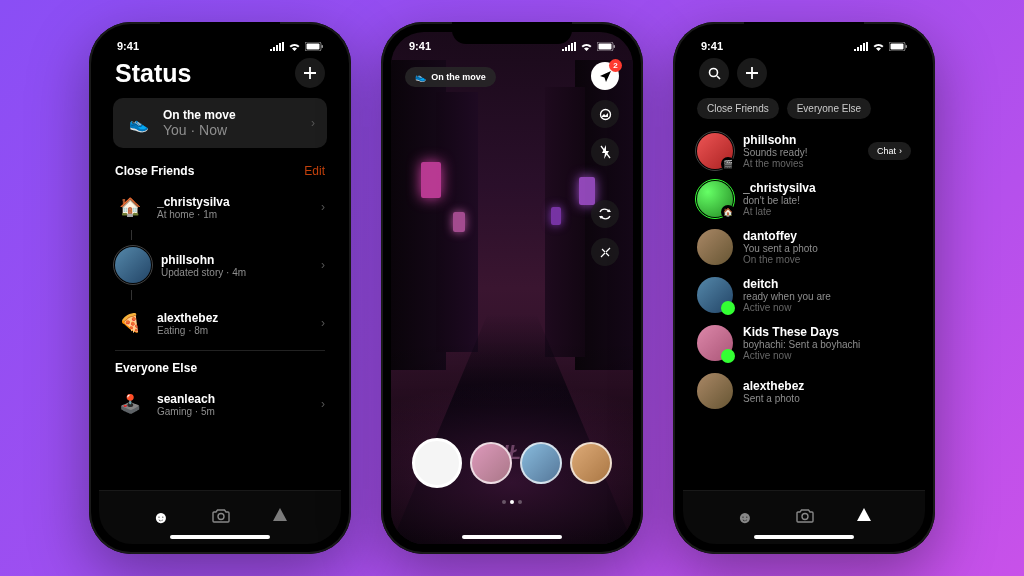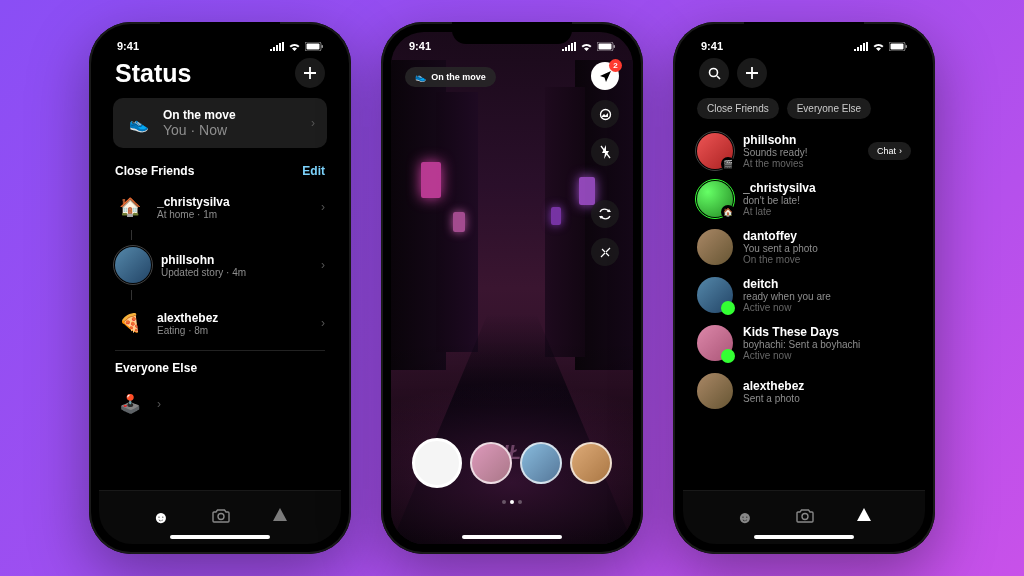--- a/index.html
+++ b/index.html
@@ -19,7 +19,7 @@
 .sname{font-size:12px;font-weight:600}
 .ssub{font-size:14px;color:#8e8e8e}
 .shdr{display:flex;justify-content:space-between;padding:6px 16px;font-size:12px;font-weight:600}
-.shdr .edit{color:#7dd3fc;font-weight:700}
+.shdr .edit{color:#c2410c;font-weight:400}
 .frow{display:flex;align-items:center;padding:7px 16px;gap:10px}
 .femoji{width:32px;height:32px;display:flex;align-items:center;justify-content:center;font-size:18px}
 .fav{width:36px;height:36px;border-radius:50%;background:linear-gradient(135deg,#666,#333);position:relative;flex-shrink:0}

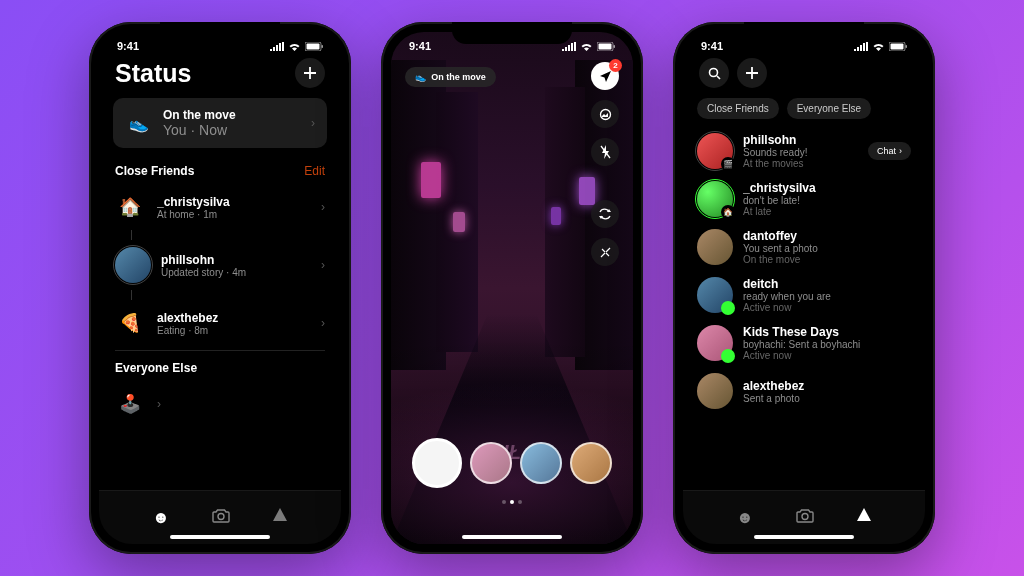--- a/index.html
+++ b/index.html
@@ -156,6 +156,10 @@
       </div>
     <div class="frow">
       <span class="femoji">🕹️</span>
+      <div class="ftxt">
+          <div class="fname">seanleach</div>
+          <div class="fsub">Gaming · 5m</div>
+        </div>
       <span class="chev">›</span>
     </div>
 

